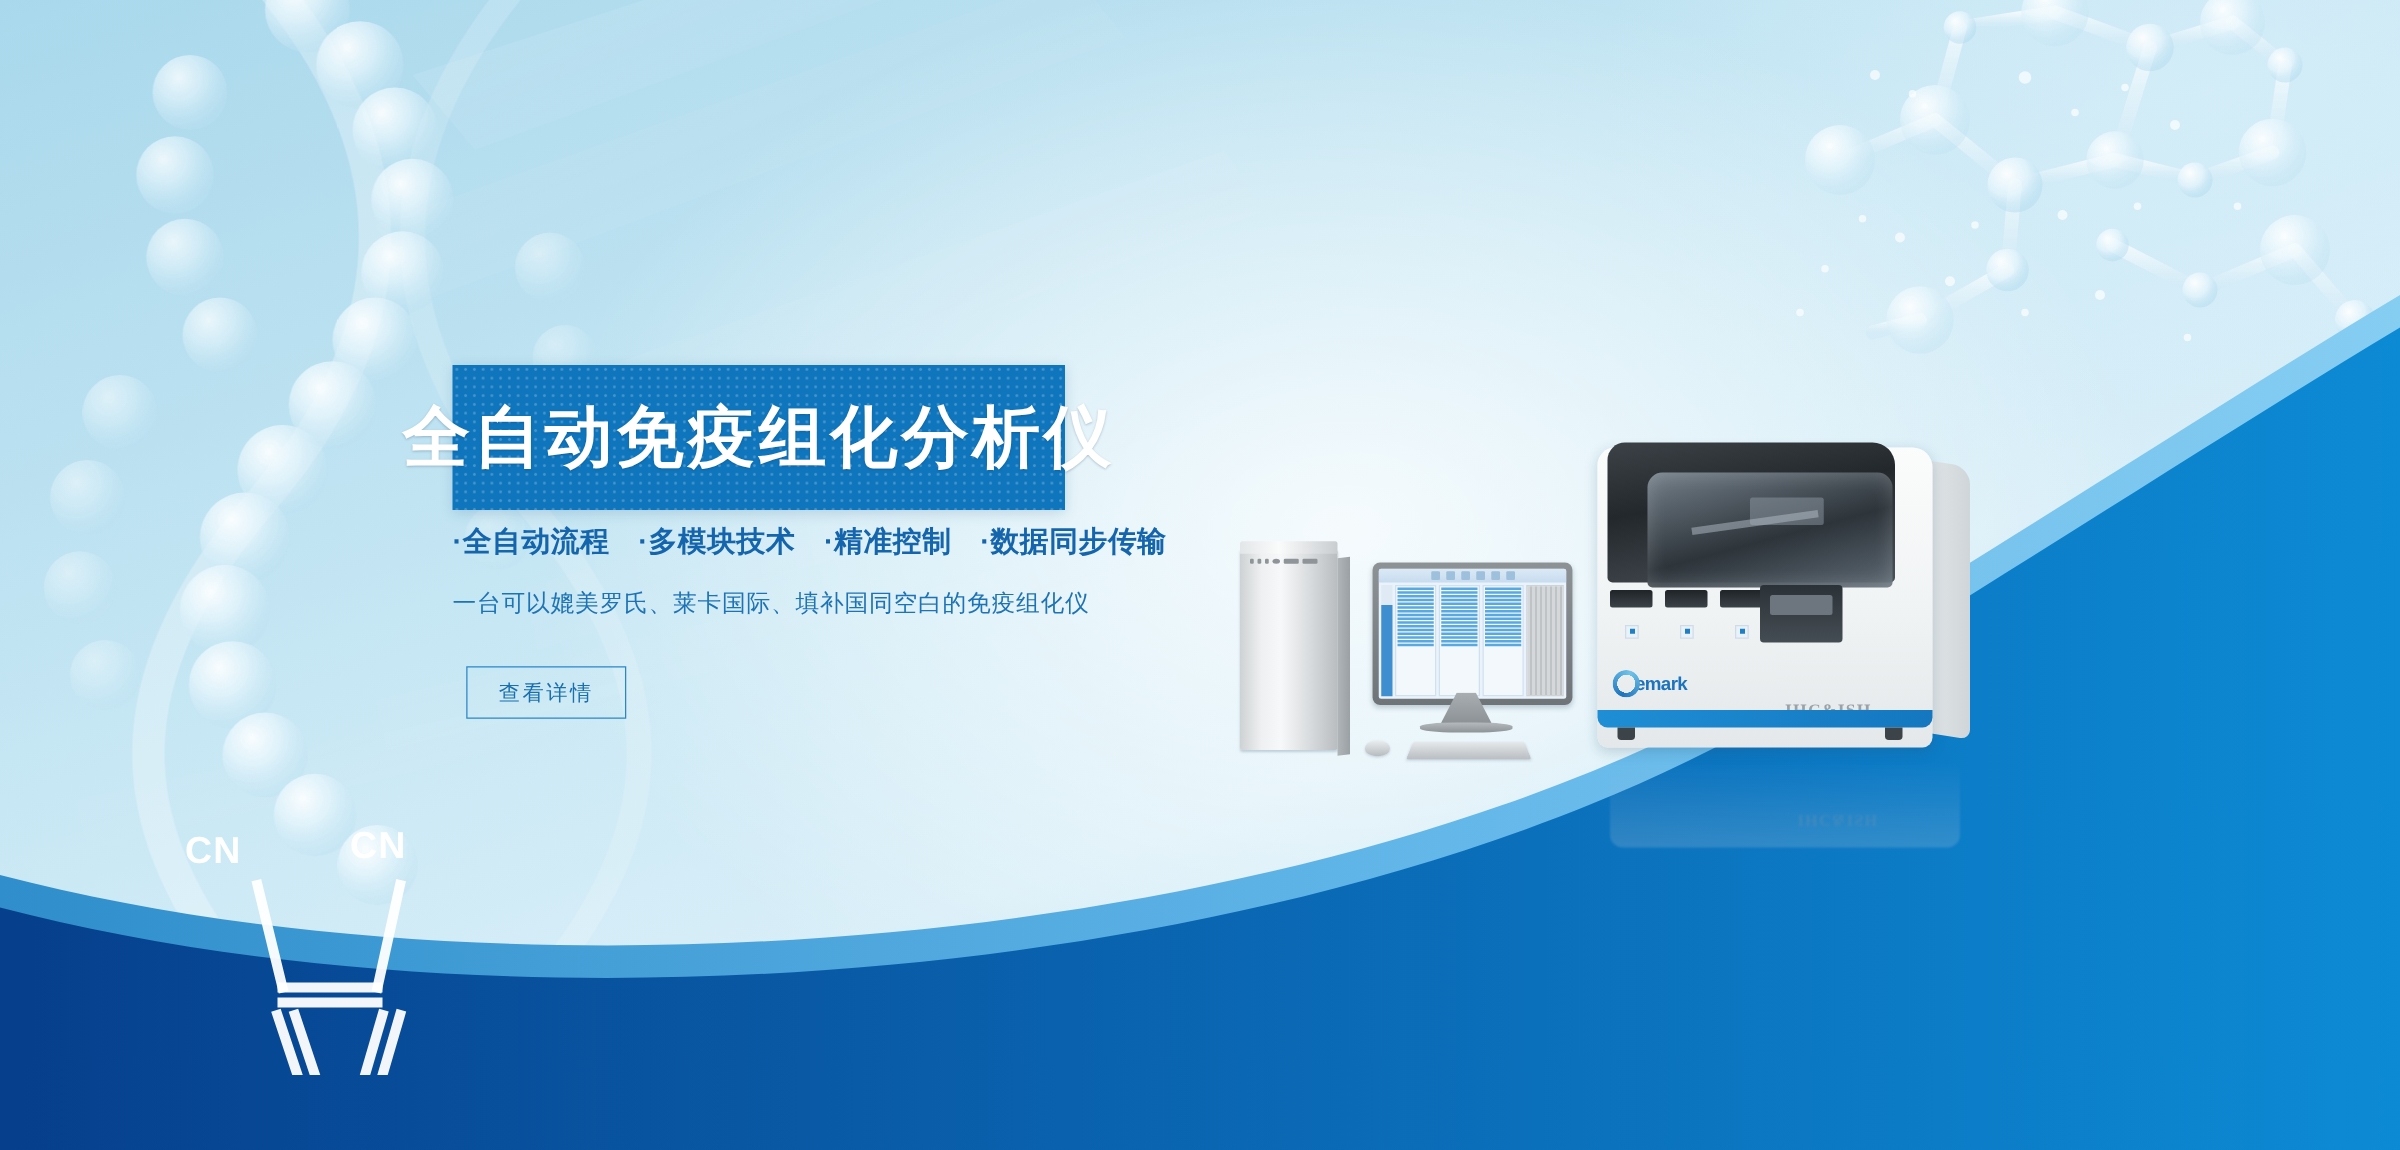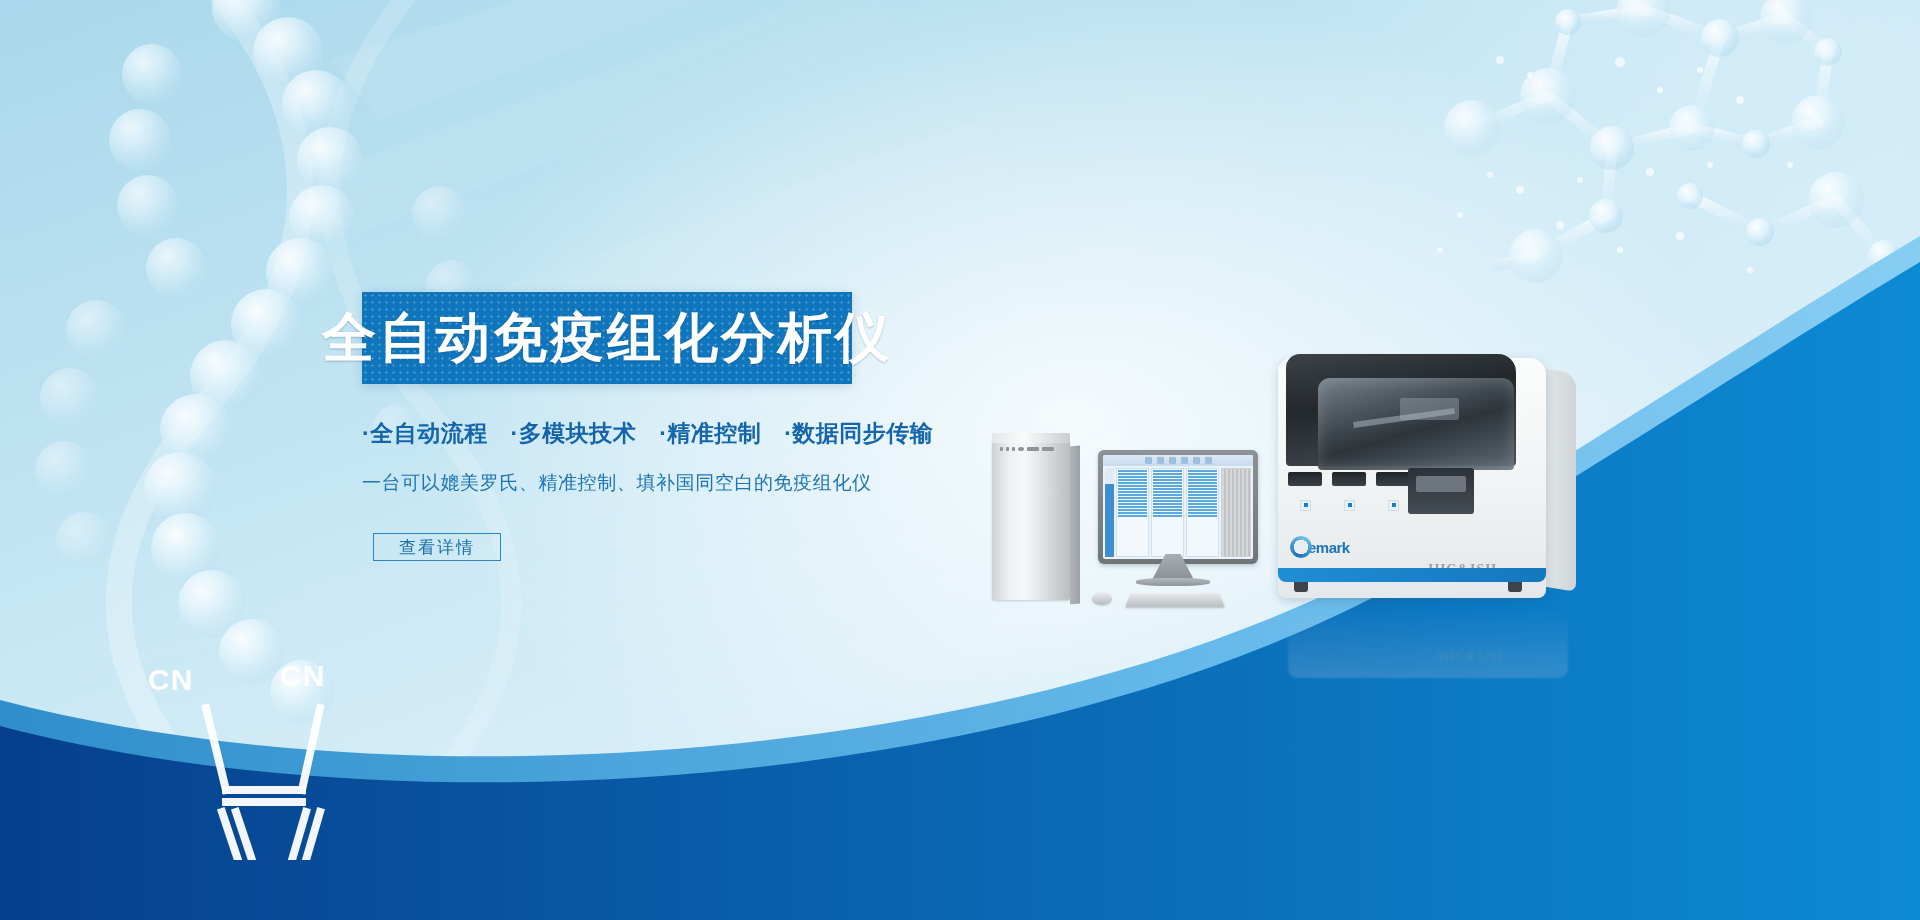--- a/index.html
+++ b/index.html
@@ -18,7 +18,7 @@
   .streaks{position:absolute;left:0;top:0;width:1920px;height:920px;opacity:.55;}
 
   
-  #title-box{position:absolute;left:362px;top:292px;width:490px;height:92px;
+  #title-box{position:absolute;left:362px;top:292px;width:490px;height:116px;
     background-color:#0f76bd;
     background-image:radial-gradient(rgba(255,255,255,.22) 1px, transparent 1.2px);
     background-size:7px 7px;

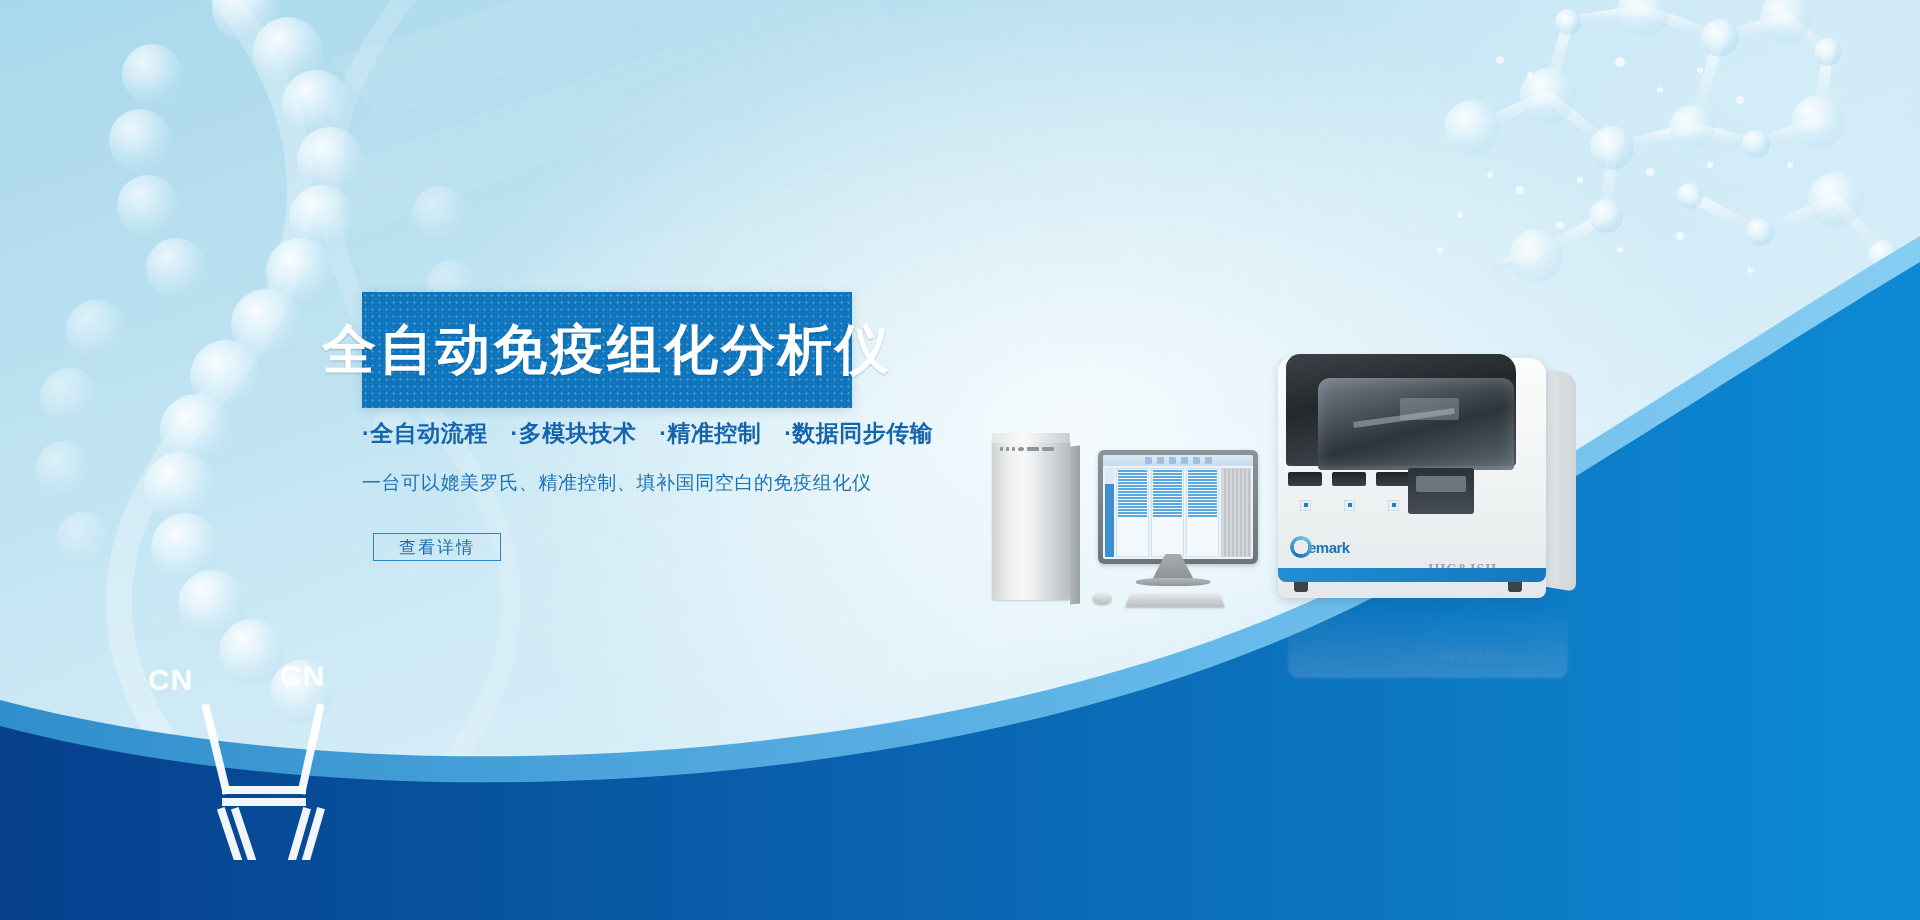--- a/index.html
+++ b/index.html
@@ -432,7 +432,7 @@
     <span class="feat"><span class="dot-mark">·</span><span>数据同步传输</span></span>
   </div>
 
-  <div id="desc">一台可以媲美罗氏、精准控制、填补国同空白的免疫组化仪</div>
+  <div id="desc">一台可以媲美罗氏、莱卡国际、填补国同空白的免疫组化仪</div>
 
   <button id="cta">查看详情</button>
 

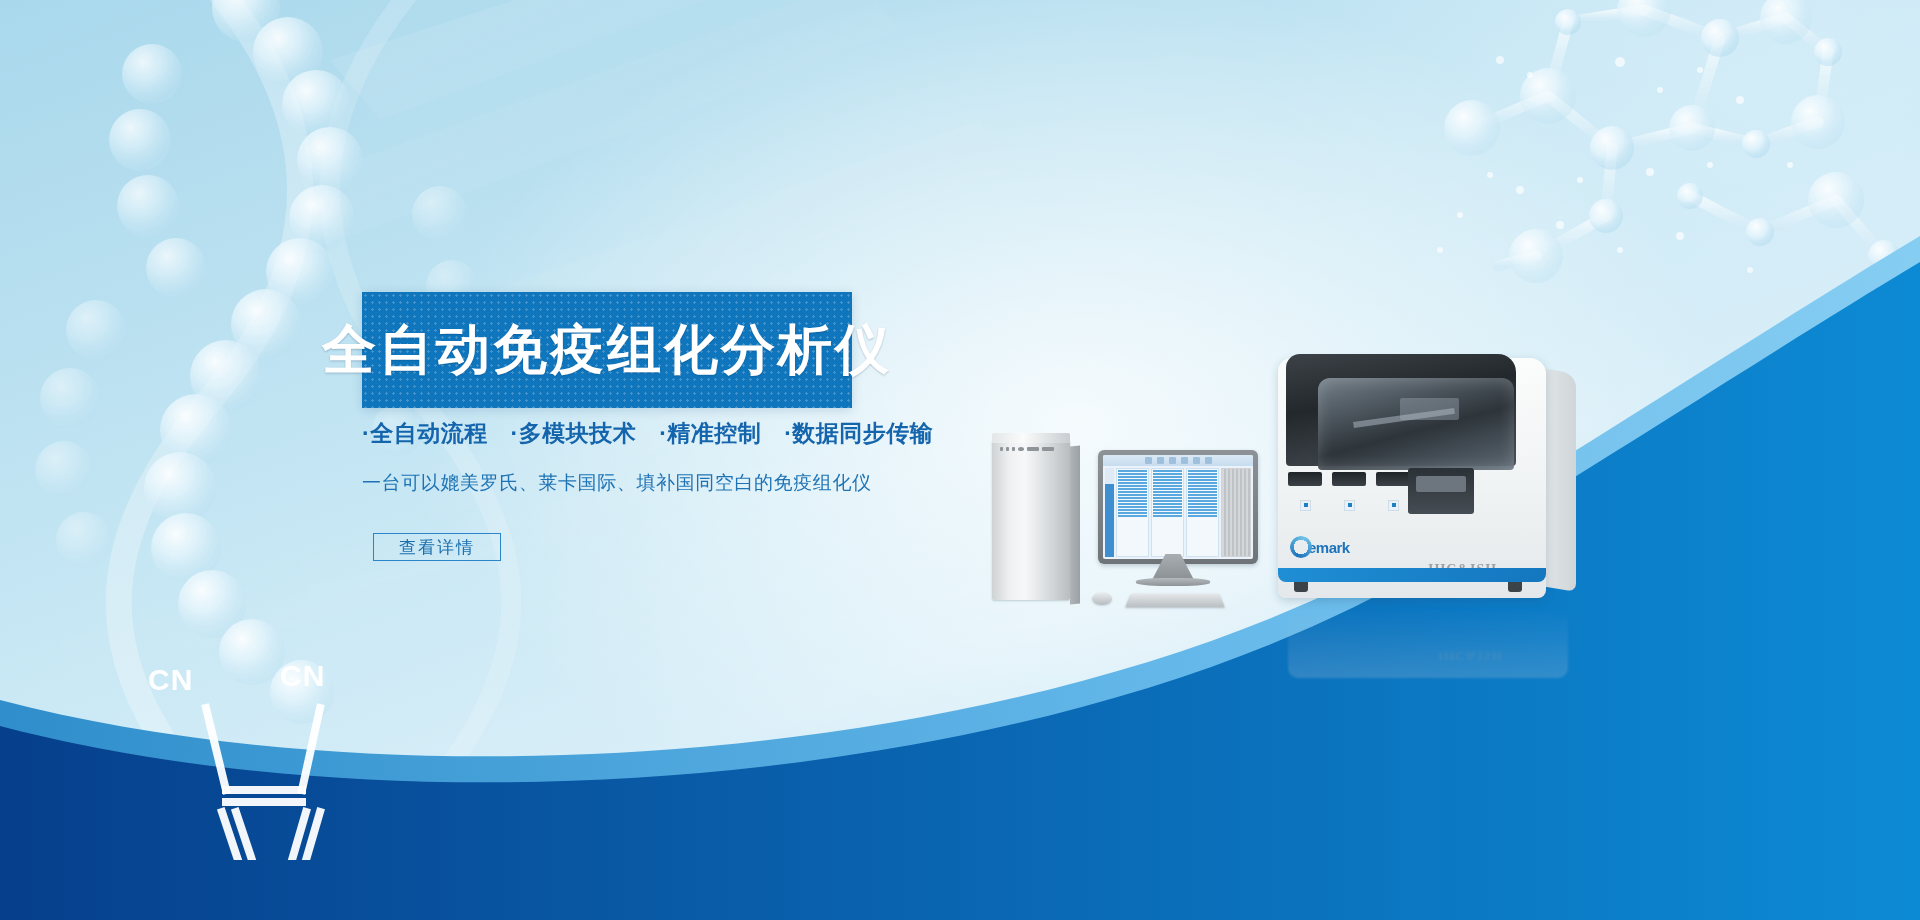--- a/index.html
+++ b/index.html
@@ -36,7 +36,7 @@
   #desc{position:absolute;left:362px;top:470px;
     font-size:19px;color:#1e73b4;letter-spacing:.6px;white-space:nowrap;}
 
-  #cta{position:absolute;left:373px;top:533px;width:128px;height:28px;
+  #cta{position:absolute;left:373px;top:533px;width:128px;height:42px;
     border:1px solid #2a86c9;background:transparent;color:#1a6fae;
     font-size:17px;letter-spacing:2px;cursor:pointer;
     display:flex;align-items:center;justify-content:center;}

